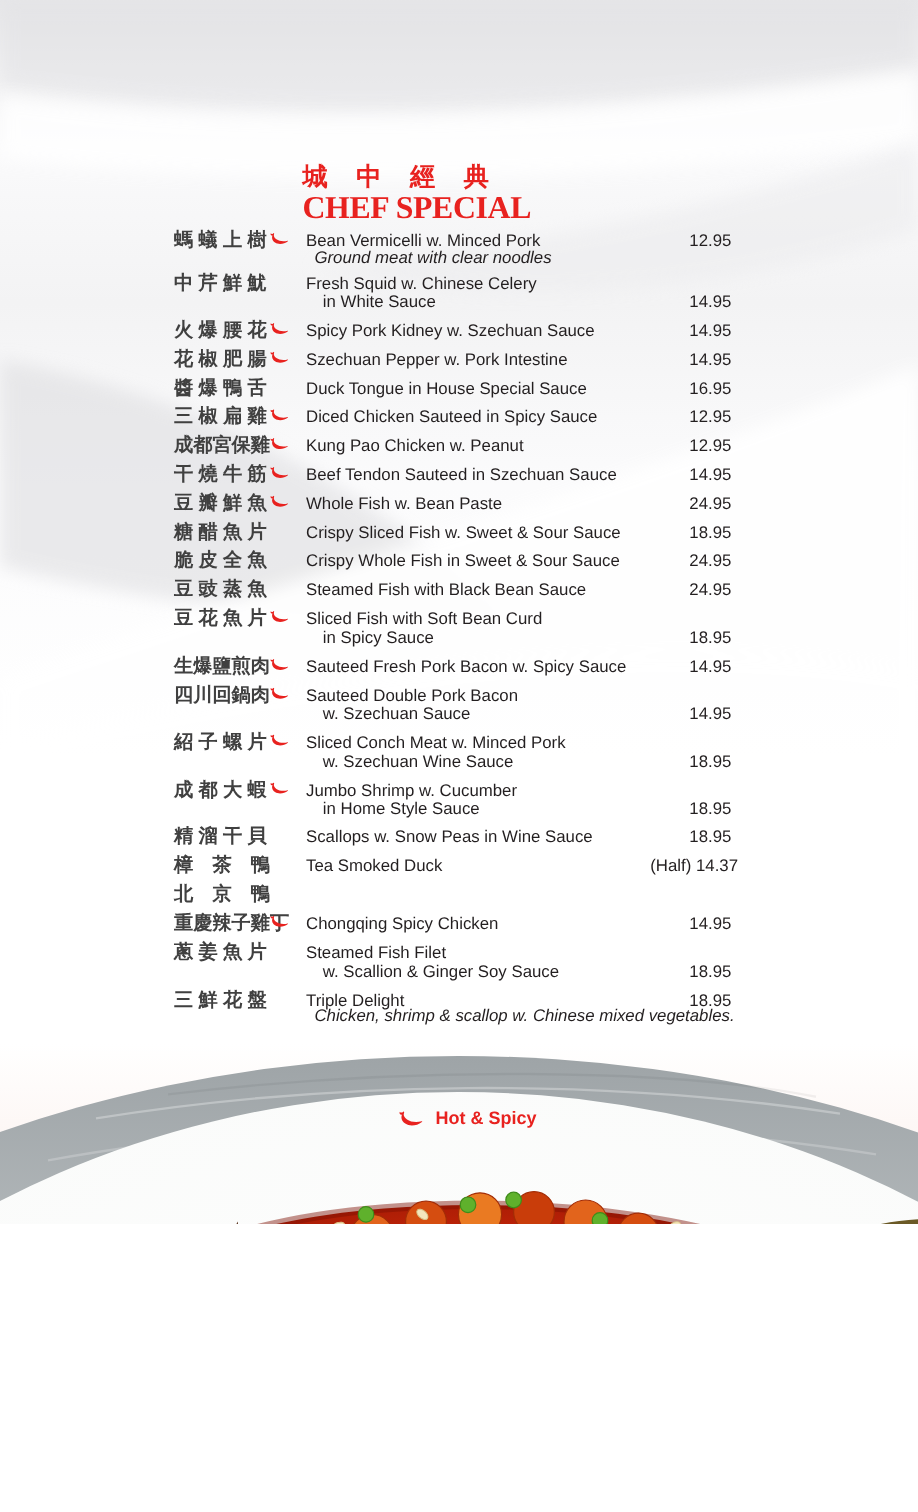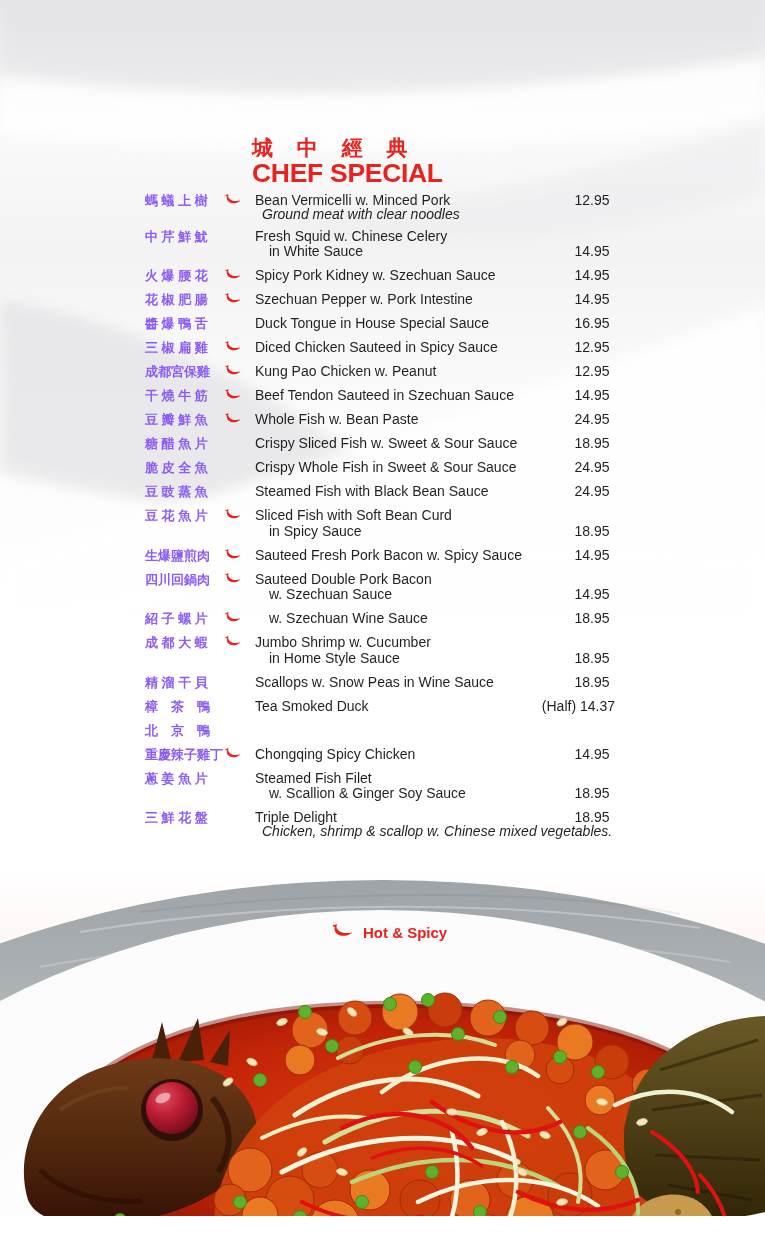--- a/index.html
+++ b/index.html
@@ -3,7 +3,7 @@
 <meta charset="utf-8">
 <style>
   html,body{margin:0;padding:0;background:#ffffff;}
-  .page{position:relative;width:765px;height:1216px;overflow:hidden;background:#ffffff;
+  .page{position:relative;width:765px;height:1020px;overflow:hidden;background:#ffffff;
         font-family:"Liberation Sans","DejaVu Sans",sans-serif;color:var(--text-dark,#231f20);}
   
   .bg-top{position:absolute;left:0;top:0;width:765px;height:900px;}

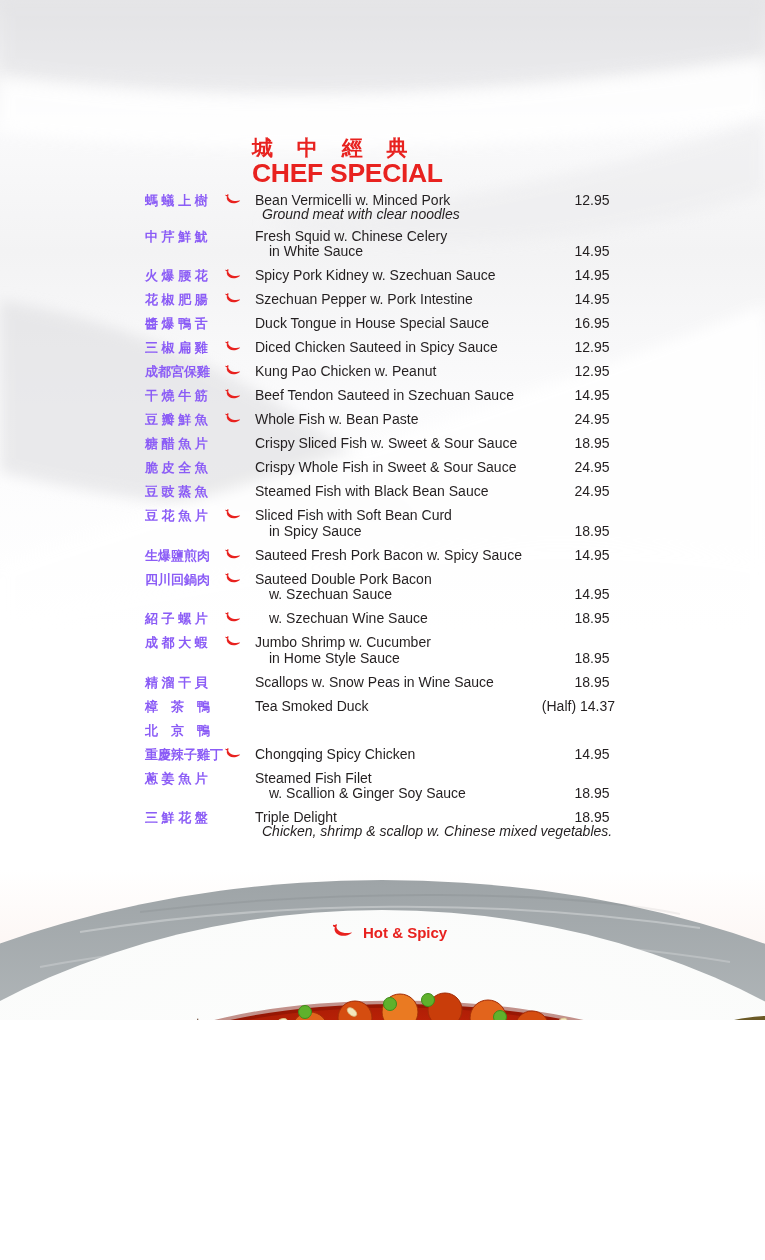--- a/index.html
+++ b/index.html
@@ -12,7 +12,7 @@
   .zh-title{font-size:21px;font-weight:bold;color:var(--accent-red,#e8221f);
             letter-spacing:9px;white-space:nowrap;line-height:24px;}
   .en-title{font-size:26.5px;font-weight:bold;color:var(--accent-red,#e8221f);
-            letter-spacing:-0.3px;line-height:27px;margin-top:0px;white-space:nowrap;}
+            letter-spacing:-0.3px;line-height:27px;margin-top:0px;white-space:nowrap;font-family:Liberation Serif, serif;}
   
   .menu-list{position:absolute;left:145px;top:193px;width:470px;}
   .menu-item{display:flex;align-items:flex-start;margin-bottom:8.5px;}

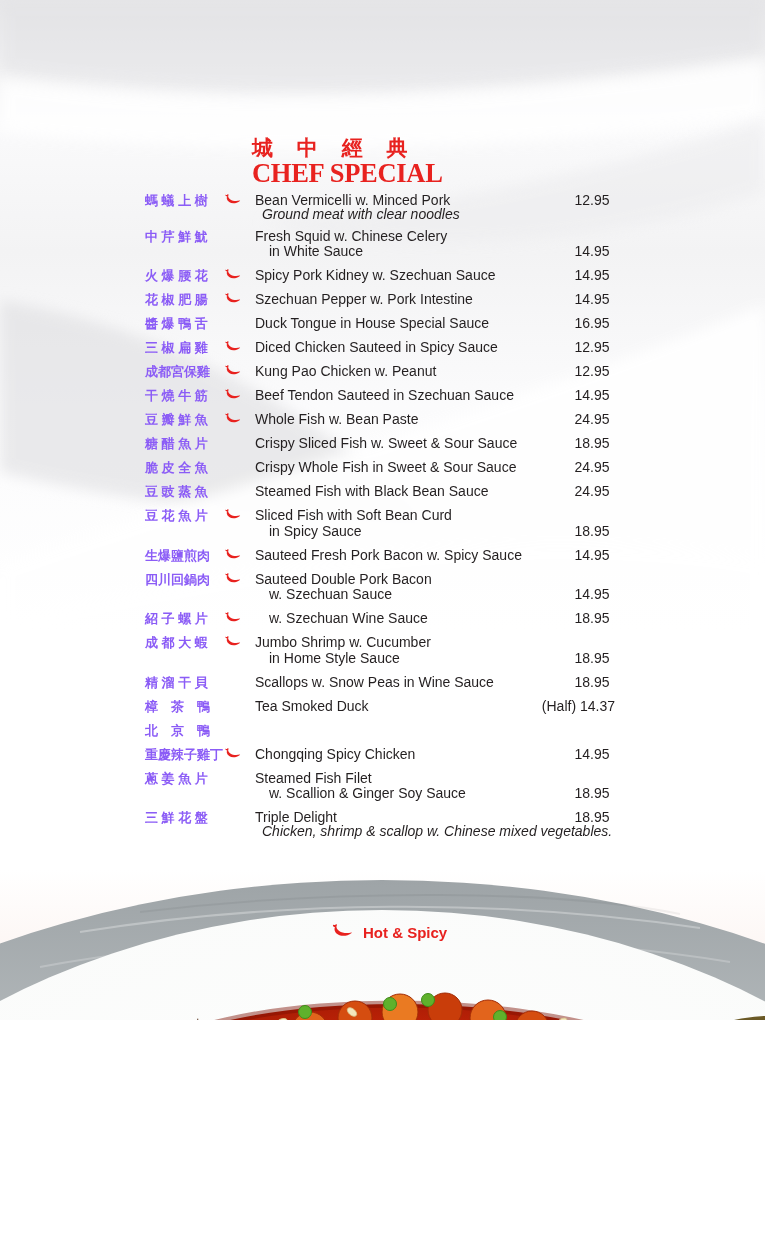--- a/index.html
+++ b/index.html
@@ -16,8 +16,8 @@
   
   .menu-list{position:absolute;left:145px;top:193px;width:470px;}
   .menu-item{display:flex;align-items:flex-start;margin-bottom:8.5px;}
-  .zh{width:79px;flex:0 0 79px;font-weight:bold;font-size:13px;line-height:15.5px;
-      color:#8b5cf6;white-space:nowrap;overflow:visible;}
+  .zh{width:79px;flex:0 0 79px;font-weight:bold;font-size:16px;line-height:15.5px;
+      color:#404040;white-space:nowrap;overflow:visible;}
   .chili-slot{width:31px;flex:0 0 31px;padding-top:1px;}
   .chili{color:var(--accent-red,#e8221f);display:block;}
   .lines{flex:1;min-width:0;}

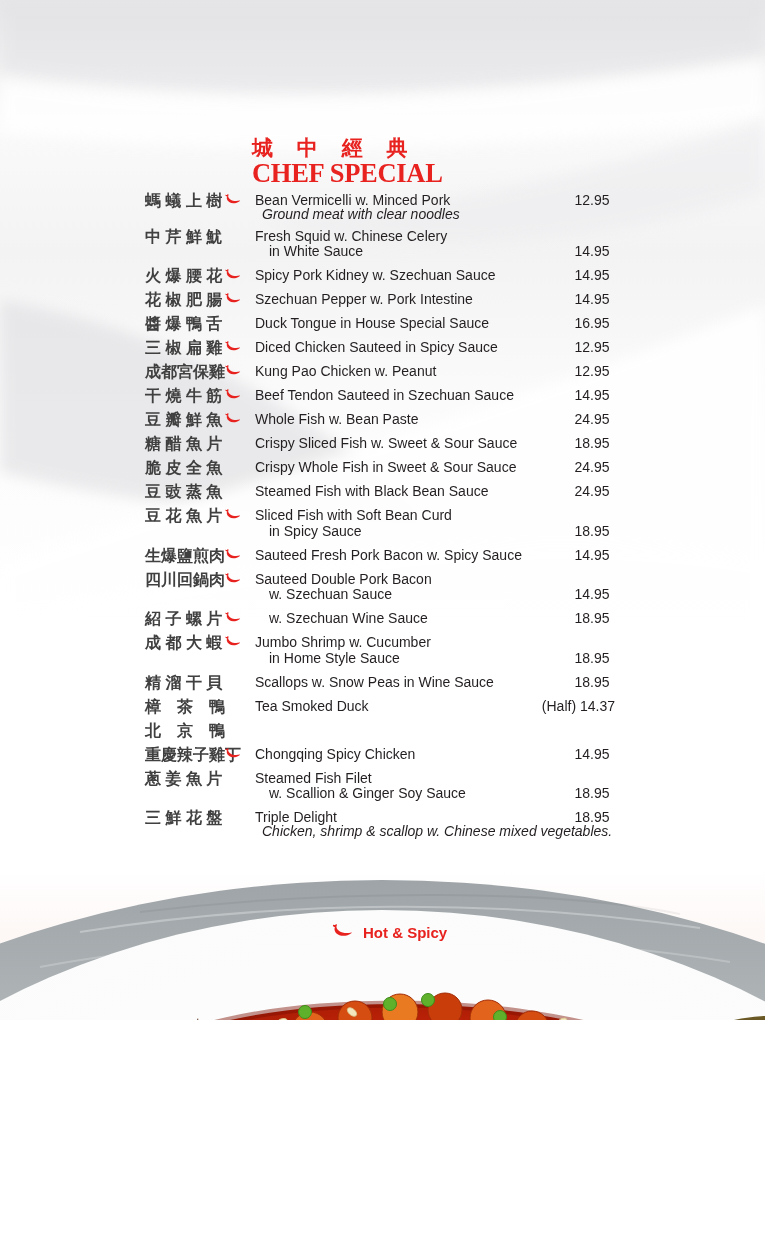--- a/index.html
+++ b/index.html
@@ -331,6 +331,10 @@
         </svg>
       </div>
       <div class="lines">
+          <div class="line">
+            <span class="dish-text">Sliced Conch Meat w. Minced Pork</span>
+            <span class="price"></span>
+          </div>
           <div class="line cont">
             <span class="dish-text">w. Szechuan Wine Sauce</span>
             <span class="price">18.95</span>

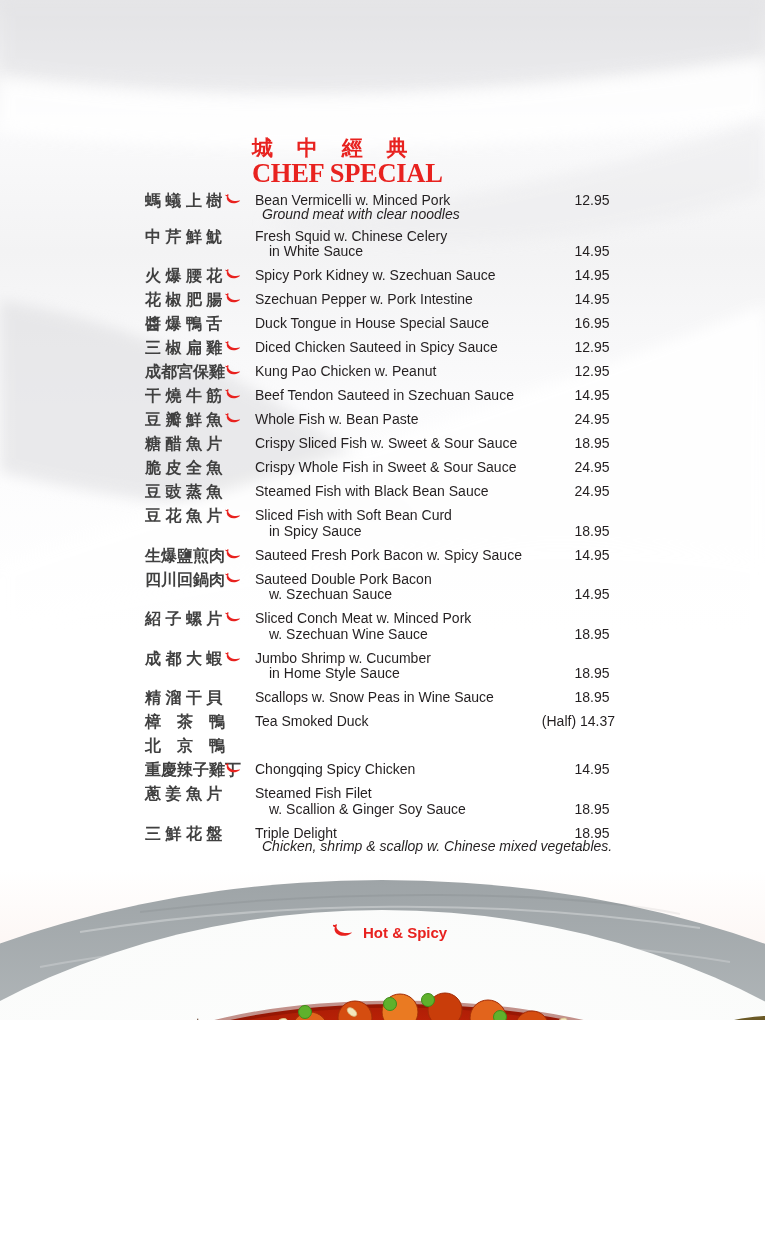--- a/index.html
+++ b/index.html
@@ -29,7 +29,7 @@
   .note{font-style:italic;font-size:14px;line-height:11.6px;color:#231f20;
         padding-left:7px;white-space:nowrap;}
   
-  .legend{position:absolute;left:331px;top:924px;display:flex;align-items:flex-start;gap:10px;z-index:5;}
+  .legend{position:absolute;left:331px;top:924px;display:flex;align-items:center;gap:10px;z-index:5;}
   .legend-label{font-size:15px;font-weight:bold;color:var(--accent-red,#e8221f);white-space:nowrap;}
   
   .photo{position:absolute;left:0;top:870px;width:765px;height:390px;z-index:1;}

